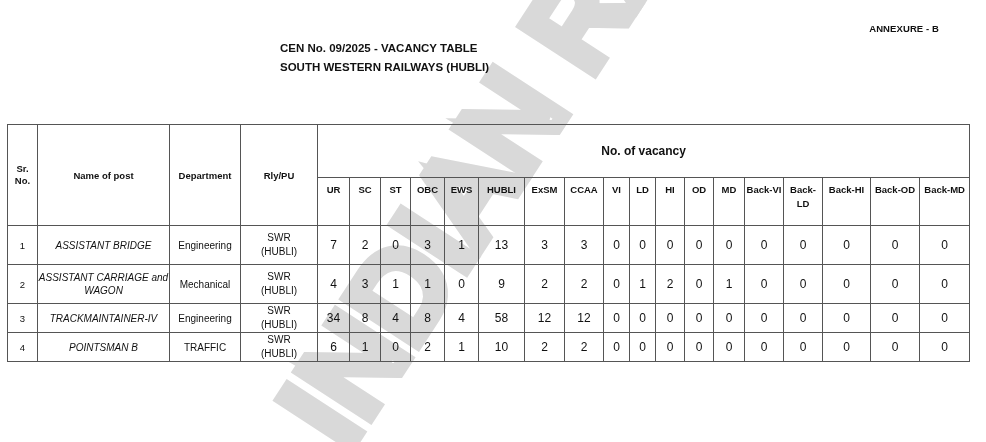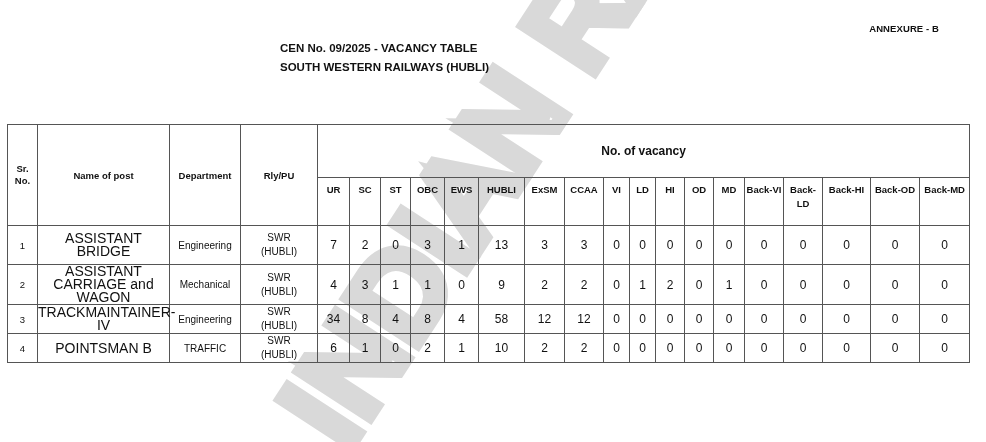--- a/index.html
+++ b/index.html
@@ -32,7 +32,7 @@
   .row3 td, .row4 td { height: 28px; }
   td.num { vertical-align: top; padding-top: 4px; font-size: 12px; }
   td.sr { vertical-align: top; padding-top: 2px; text-align: left; padding-left: 12px; font-size: 9.5px; }
-  td.post { vertical-align: top; padding-top: 2px; font-size: 14px; line-height: 13px; }
+  td.post { vertical-align: top; padding-top: 2px; font-size: 10px; line-height: 13px; font-style: italic; }
   td.dept { vertical-align: bottom; padding-bottom: 1px; font-size: 10px; }
   td.rly { vertical-align: top; padding-top: 1px; font-size: 10px; line-height: 14px; margin-top: 36px; }
   .watermark {

